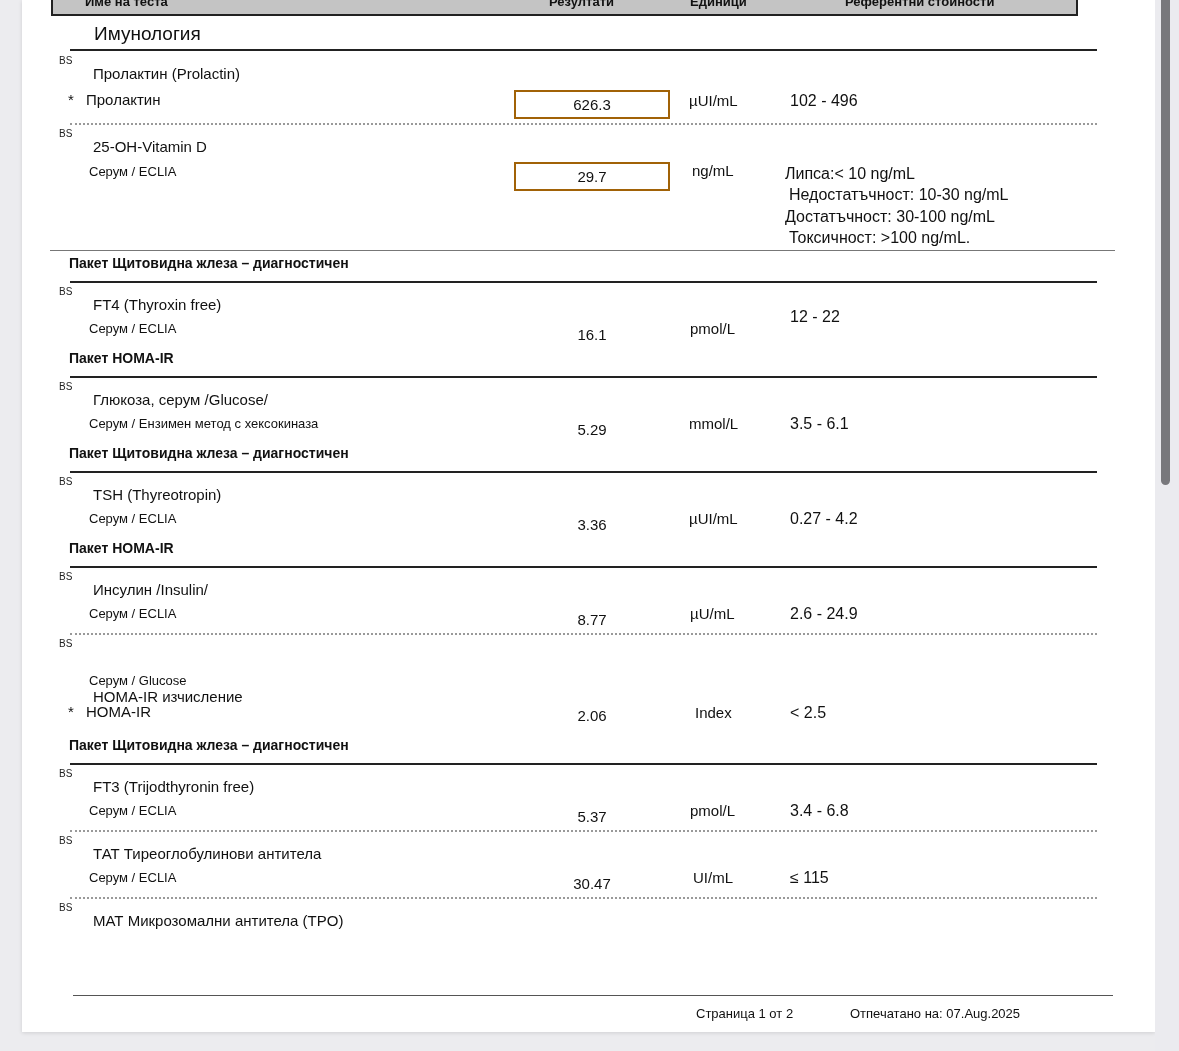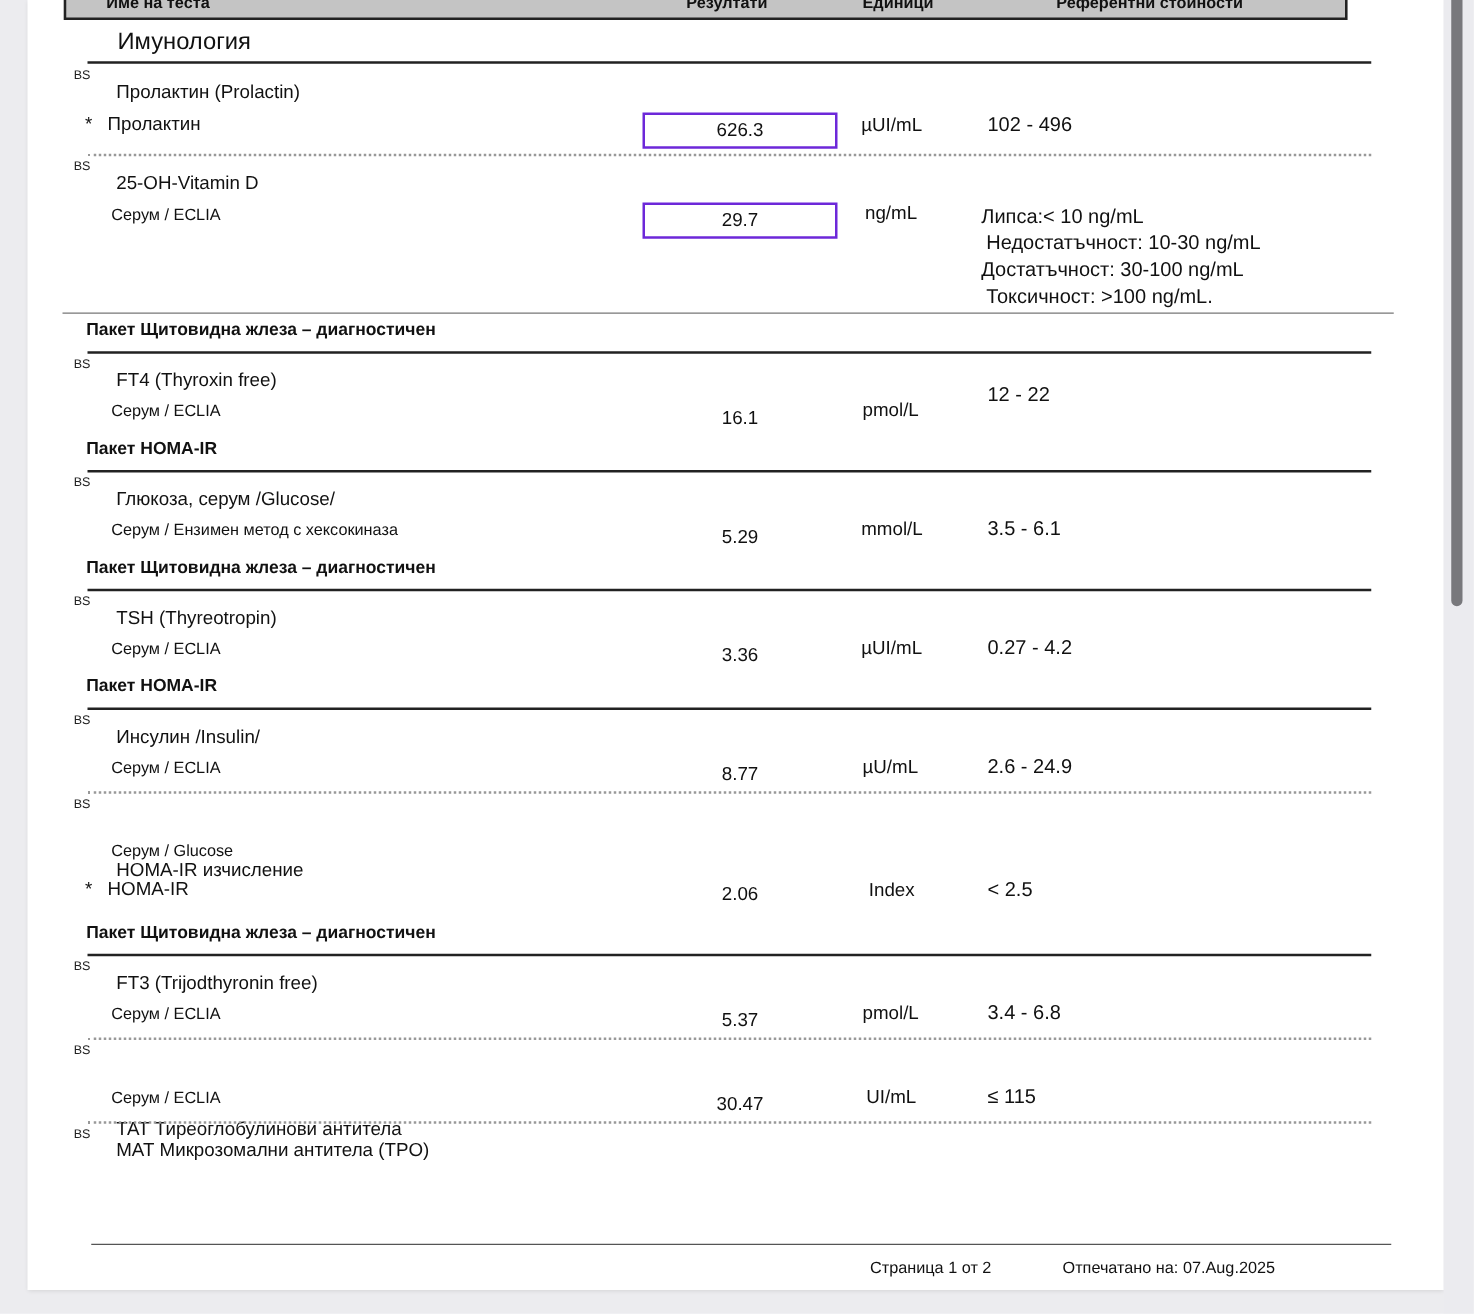--- a/index.html
+++ b/index.html
@@ -35,7 +35,7 @@
   .val { font-size:15px; text-align:center; width:156px; }
   .unit { font-size:15px; }
   .ref { font-size:16px; text-align:left; width:260px; }
-  .box { border:2px solid #6d28d9; box-sizing:border-box; height:29px; line-height:25px; }
+  .box { border:2px solid #a16207; box-sizing:border-box; height:29px; line-height:25px; }
   .solid { position:absolute; left:48px; width:1026px; height:2px; background:#222; }
   .dots { position:absolute; left:48px; width:1026px; height:0; border-top:2px dotted #999; }
   .thin { position:absolute; height:1px; background:#777; }

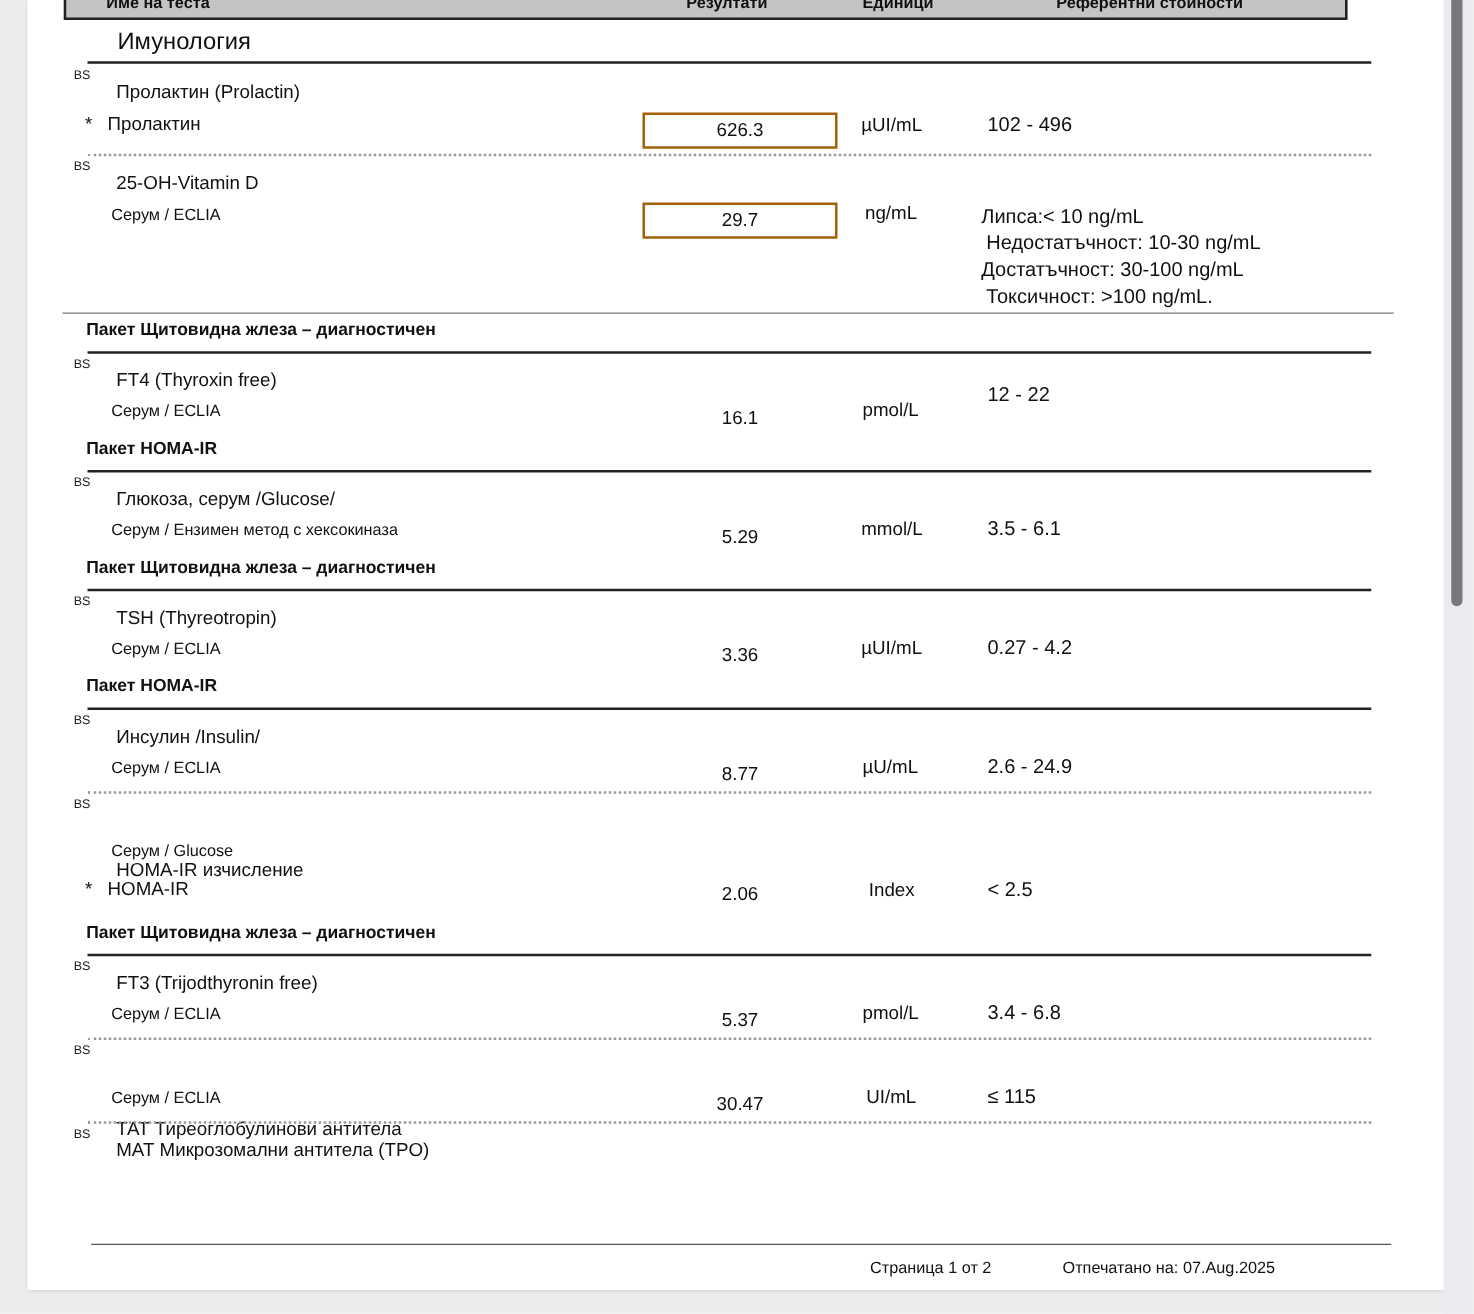--- a/index.html
+++ b/index.html
@@ -152,7 +152,7 @@
 
 <div>
   <div class="abs bs" style="left:59px;top:835px">BS</div>
-  <div class="abs tname" style="left:93px;top:895px">ТАТ Тиреоглобулинови антитела</div>
+  <div class="abs tname" style="left:93px;top:845px">ТАТ Тиреоглобулинови антитела</div>
   <div class="abs method" style="left:89px;top:870px">Серум / ECLIA</div>
   <div class="abs val" style="left:514px;top:875px">30.47</div>
   <div class="abs unit" style="left:693px;top:869px">UI/mL</div>

